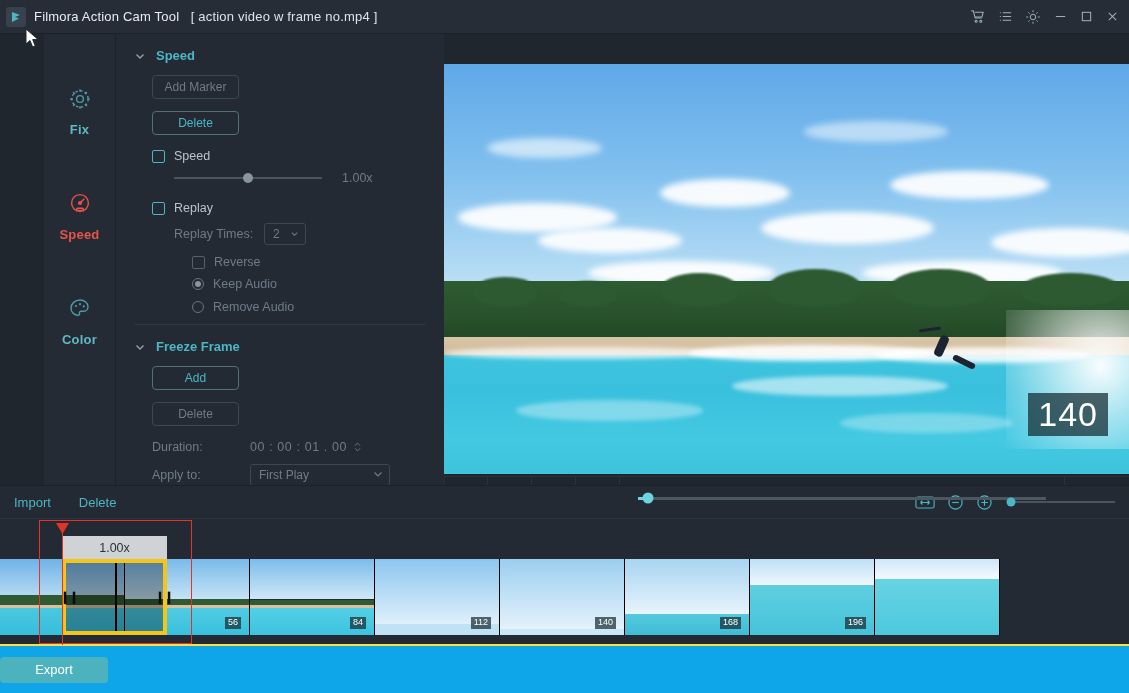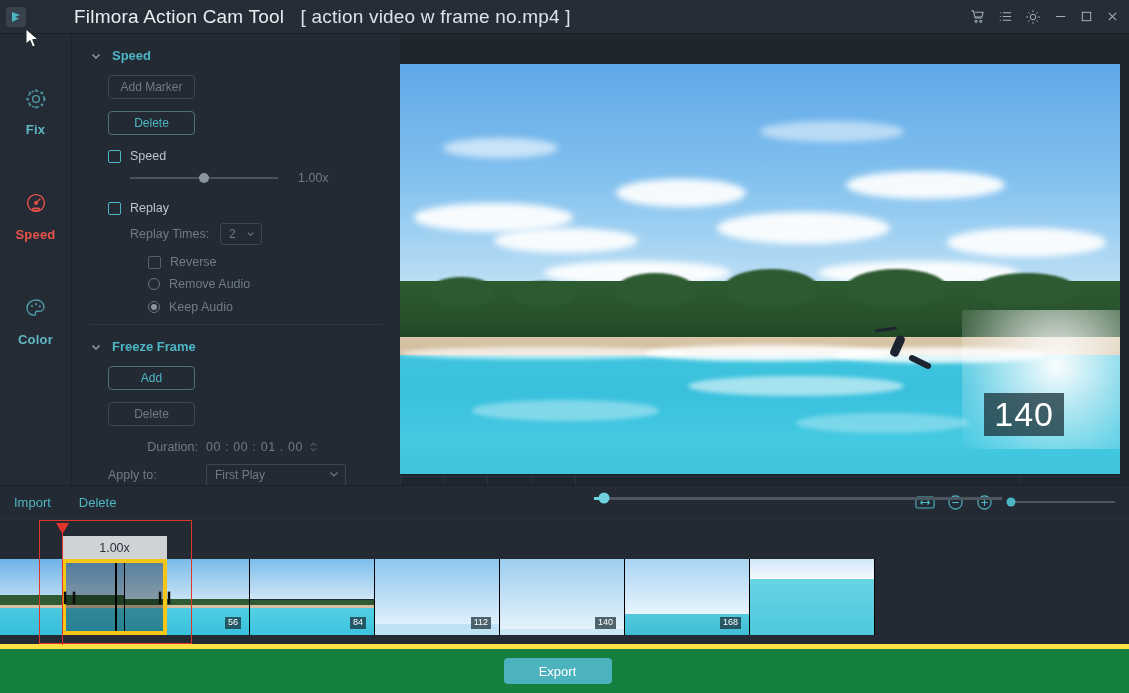--- a/index.html
+++ b/index.html
@@ -32,9 +32,8 @@
   }
   .app-logo svg { display:block; }
   .title-text {
-    color: #e8edf2; font-size: 19px; letter-spacing: .2px;
+    color: #e8edf2; font-size: 13px; letter-spacing: .2px;
     white-space: nowrap;
-    margin-left: 40px;
   }
   .title-file { color: #dbe3ea; }
   .titlebar-spacer { flex: 1 1 auto; }

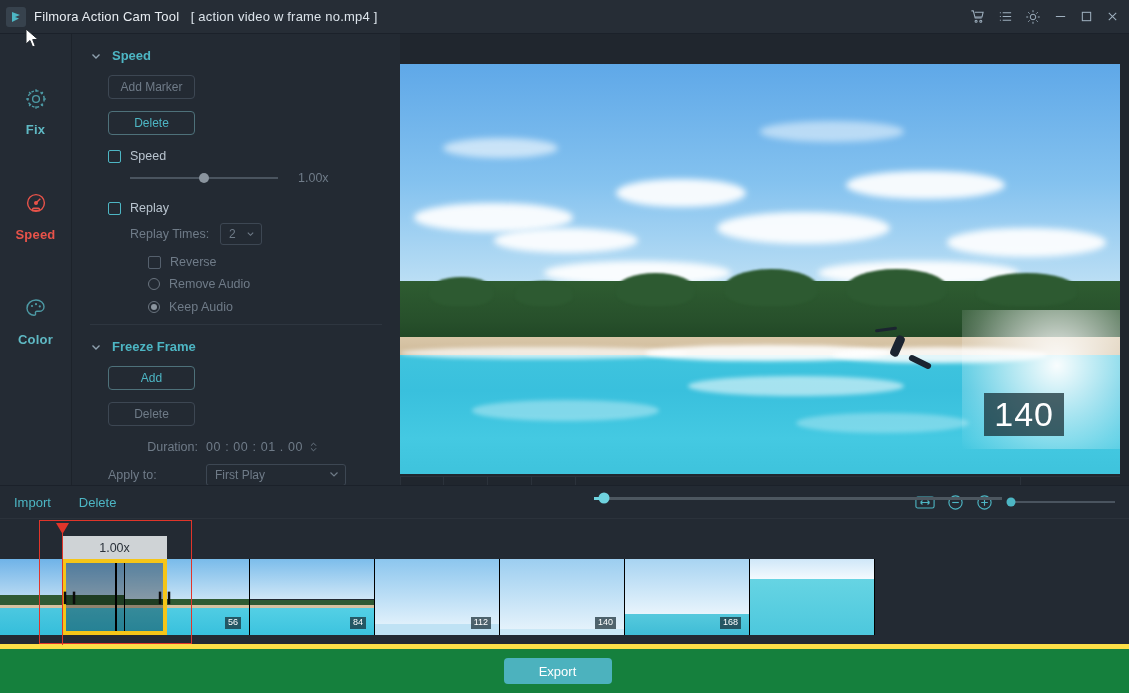--- a/index.html
+++ b/index.html
@@ -60,6 +60,7 @@
     align-items: center;
     padding-top: 48px;
     border-right: 1px solid #1c222a;
+    margin-left: 44px;
   }
   .nav-item {
     width: 72px;

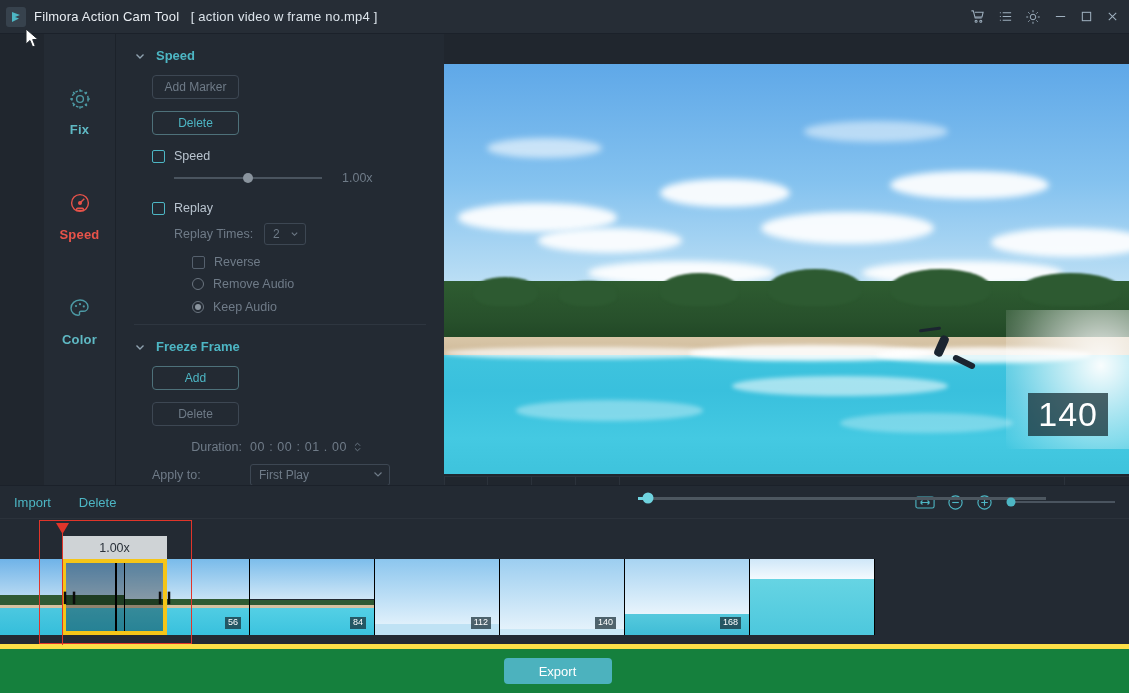--- a/index.html
+++ b/index.html
@@ -481,12 +481,12 @@
       </div>
 
       <div class="radio-row">
+        <span class="radio on"></span>
+        <span class="radio-label">Keep Audio</span>
+      </div>
+      <div class="radio-row">
         <span class="radio"></span>
         <span class="radio-label">Remove Audio</span>
-      </div>
-      <div class="radio-row">
-        <span class="radio on"></span>
-        <span class="radio-label">Keep Audio</span>
       </div>
 
       <div class="divider"></div>

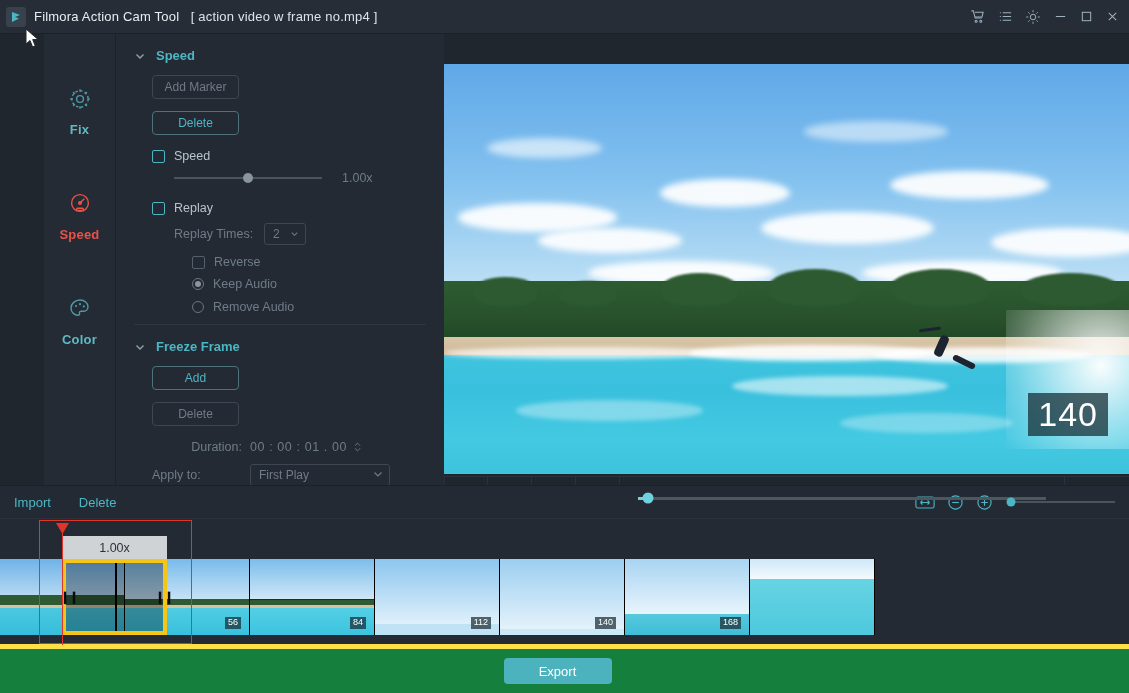--- a/index.html
+++ b/index.html
@@ -505,7 +505,7 @@
         <div class="btn">Delete</div>
       </div>
 
-      <div class="field-row" style="margin-left:18px;text-align:right;">
+      <div class="field-row" style="margin-left:18px;">
         <span class="field-label">Duration:</span>
         <span style="margin-left:8px;display:flex;align-items:center;">
           <span class="dur-val">00 : 00 : 01 . 00</span>

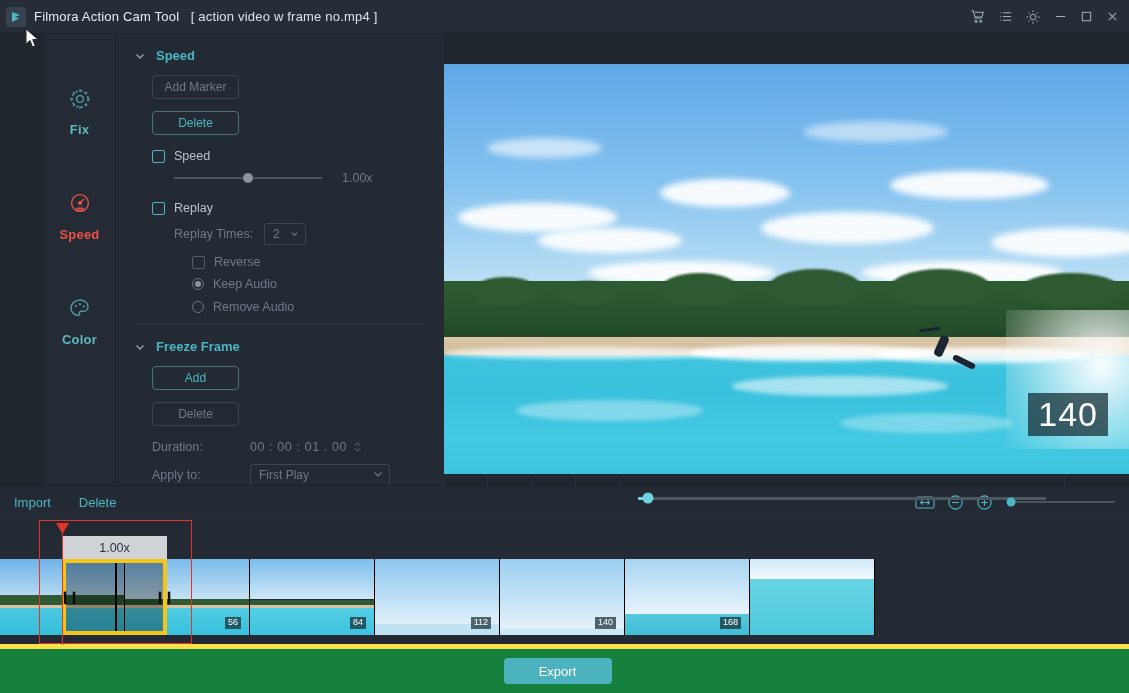--- a/index.html
+++ b/index.html
@@ -675,6 +675,11 @@
           <span class="t-num">168</span>
         </div>
         <div class="thumb">
+          <div class="t-sky" style="background:linear-gradient(#bfe0f6,#eef7fd);height:34%;"></div>
+          <div class="t-sea" style="top:34%;height:66%;background:linear-gradient(#5fcfe0,#46c3da);"></div>
+          <span class="t-num">196</span>
+        </div>
+        <div class="thumb">
           <div class="t-sky" style="background:linear-gradient(#cfe7f8,#f4fafe);height:26%;"></div>
           <div class="t-sea" style="top:26%;height:74%;background:linear-gradient(#66d4e3,#4dc8dd);"></div>
         </div>

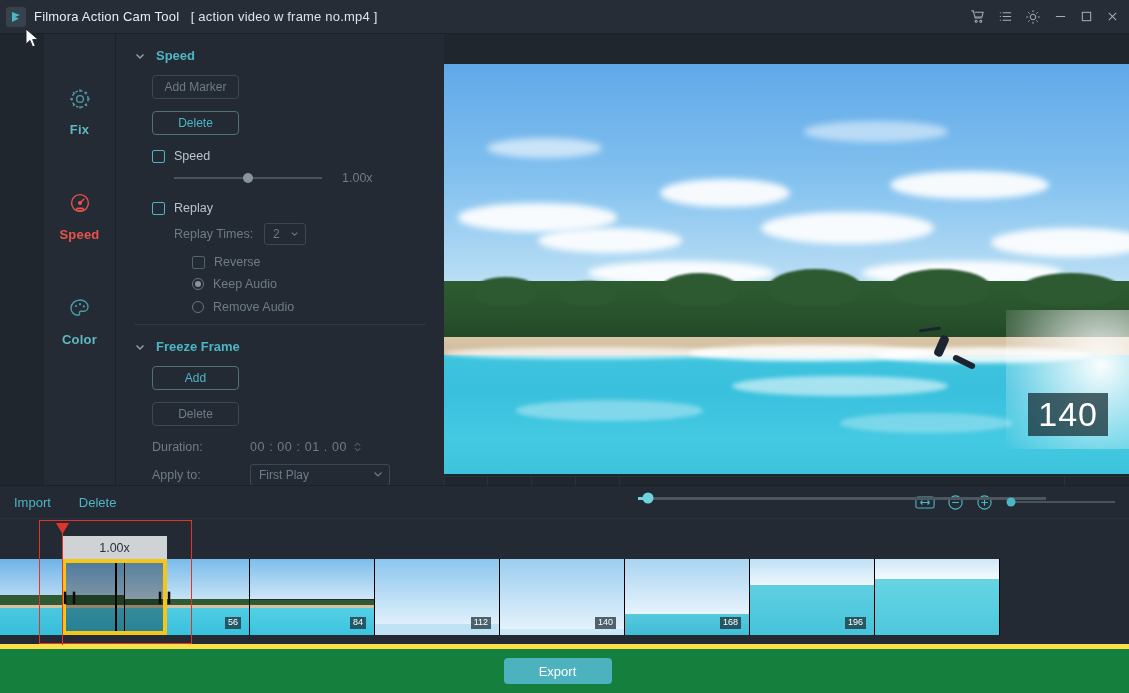--- a/index.html
+++ b/index.html
@@ -326,9 +326,9 @@
   
   .footer {
     flex: 0 0 49px; height:49px;
-    background:#15803d; display:flex; align-items:center;
-    justify-content:center; padding-right: 14px;
-    border-top:5px solid #fde047;
+    background:#0ea5e9; display:flex; align-items:center;
+    justify-content:flex-start; padding-right: 14px;
+    border-top:2px solid #fde047;
   }
   .export-btn {
     width:108px; height:26px; border-radius:4px;

